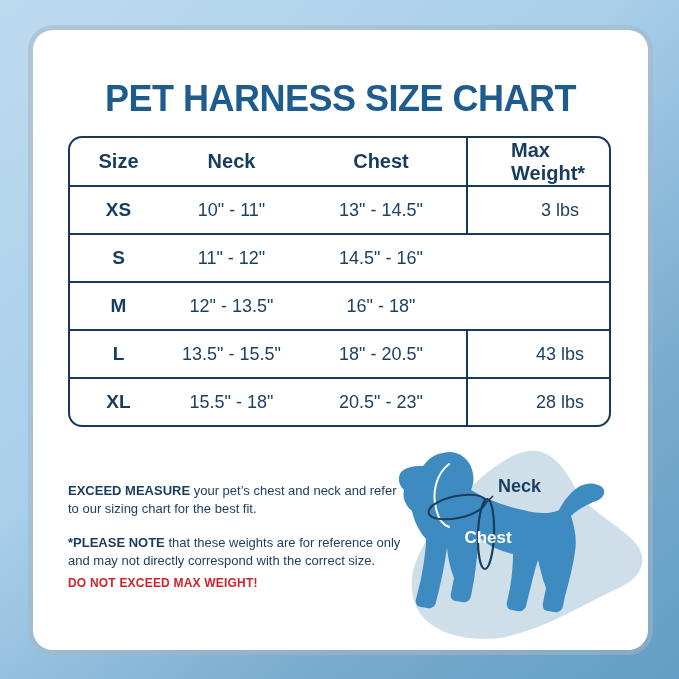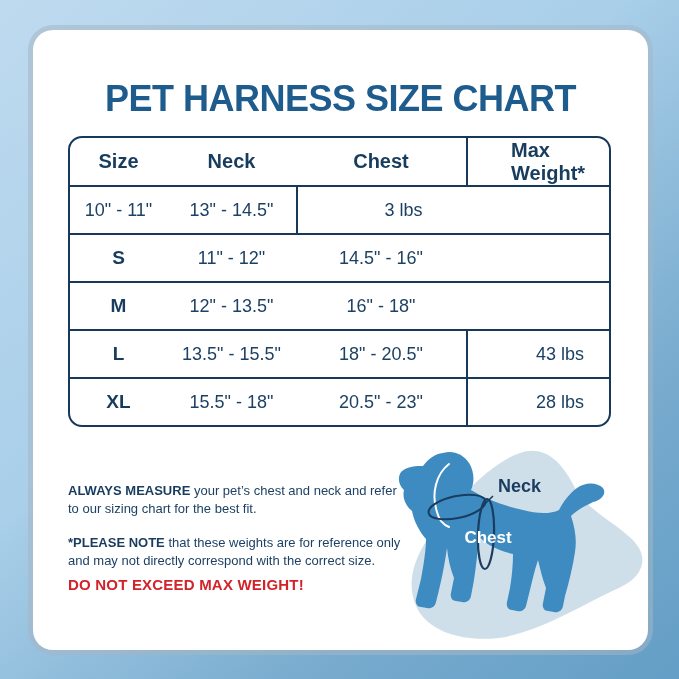--- a/index.html
+++ b/index.html
@@ -69,6 +69,7 @@
         <div class="t-cell max">Max Weight*</div>
       </div>
       <div class="t-row">
+        <div class="t-cell size">XS</div>
         <div class="t-cell">10" - 11"</div>
         <div class="t-cell">13" - 14.5"</div>
         <div class="t-cell max">3 lbs</div>

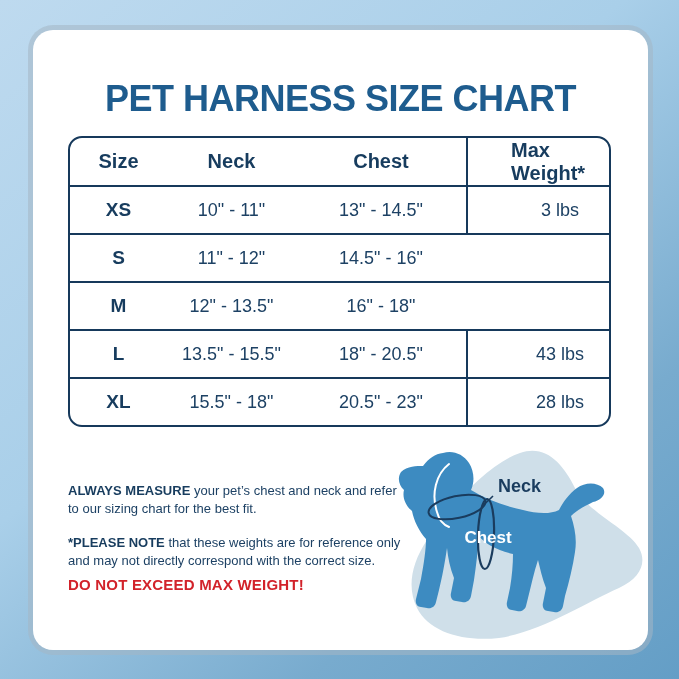--- a/index.html
+++ b/index.html
@@ -99,7 +99,7 @@
     </div>
 
     <div class="notes">
-      <p><span class="b">ALWAYS MEASURE</span><span> your pet’s chest and neck and refer to our sizing chart for the best fit.</span></p>
+      <p><span class="b">EXCEED MEASURE</span><span> your pet’s chest and neck and refer to our sizing chart for the best fit.</span></p>
       <p><span class="b">*PLEASE NOTE</span><span> that these weights are for reference only and may not directly correspond with the correct size.</span></p>
     </div>
     <div class="warning">DO NOT EXCEED MAX WEIGHT!</div>

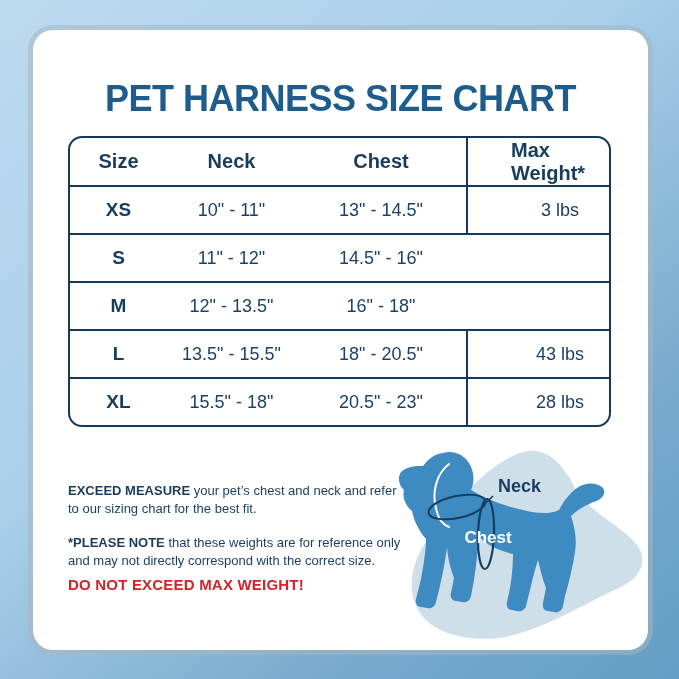--- a/index.html
+++ b/index.html
@@ -45,7 +45,7 @@
   .notes .b{font-weight:bold;color:#173c5e;}
   .warning{
     position:absolute;left:35px;top:546px;width:342px;
-    font-size:15px;font-weight:bold;color:#d2222a;letter-spacing:0.2px;
+    font-size:12px;font-weight:bold;color:#d2222a;letter-spacing:0.2px;
   }
   
   .diagram{position:absolute;left:358px;top:406px;width:256px;height:214px;}

